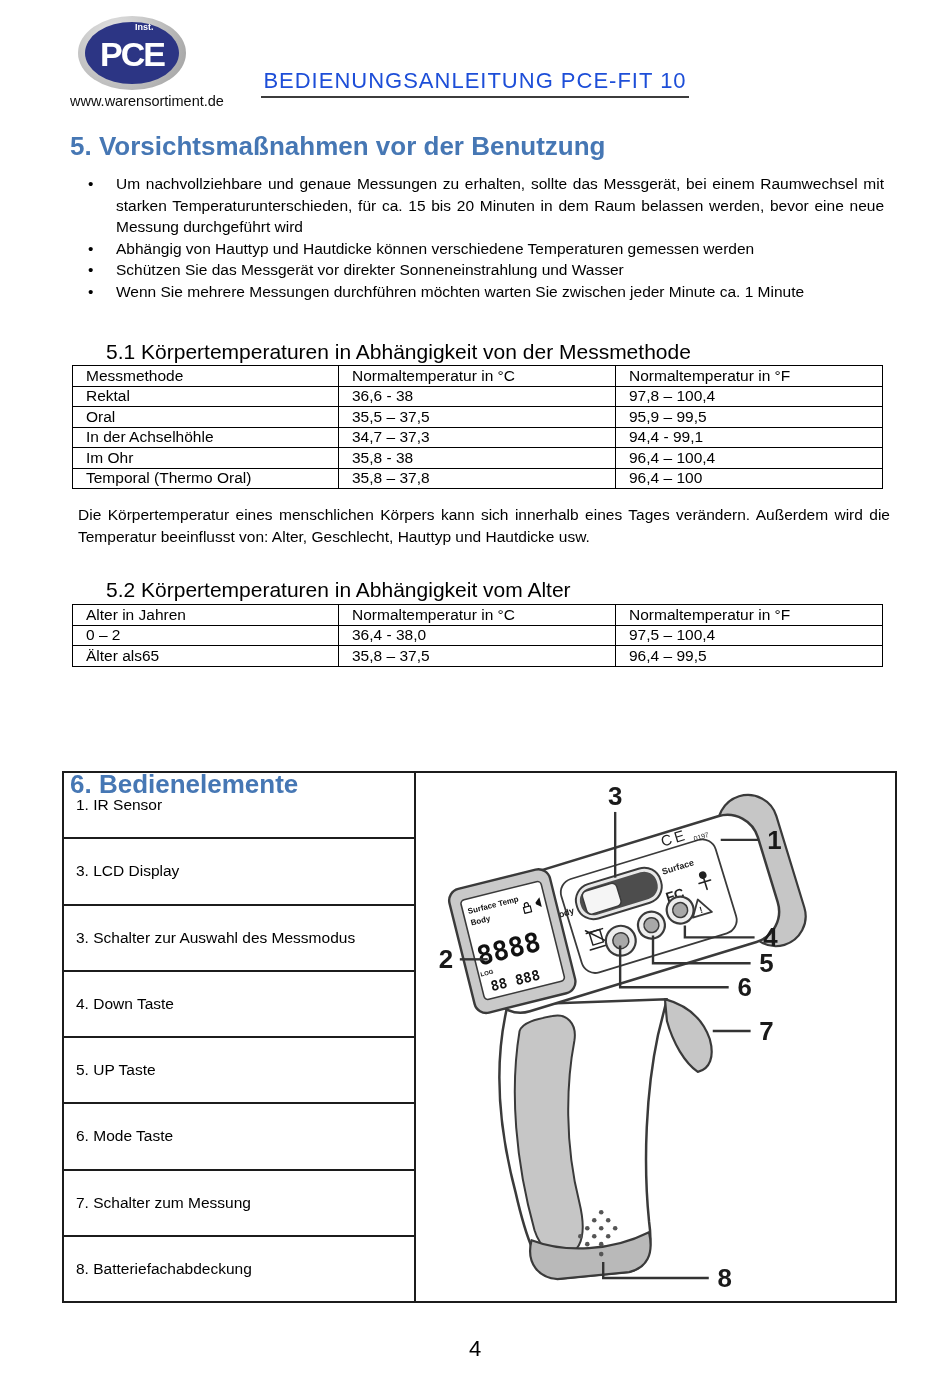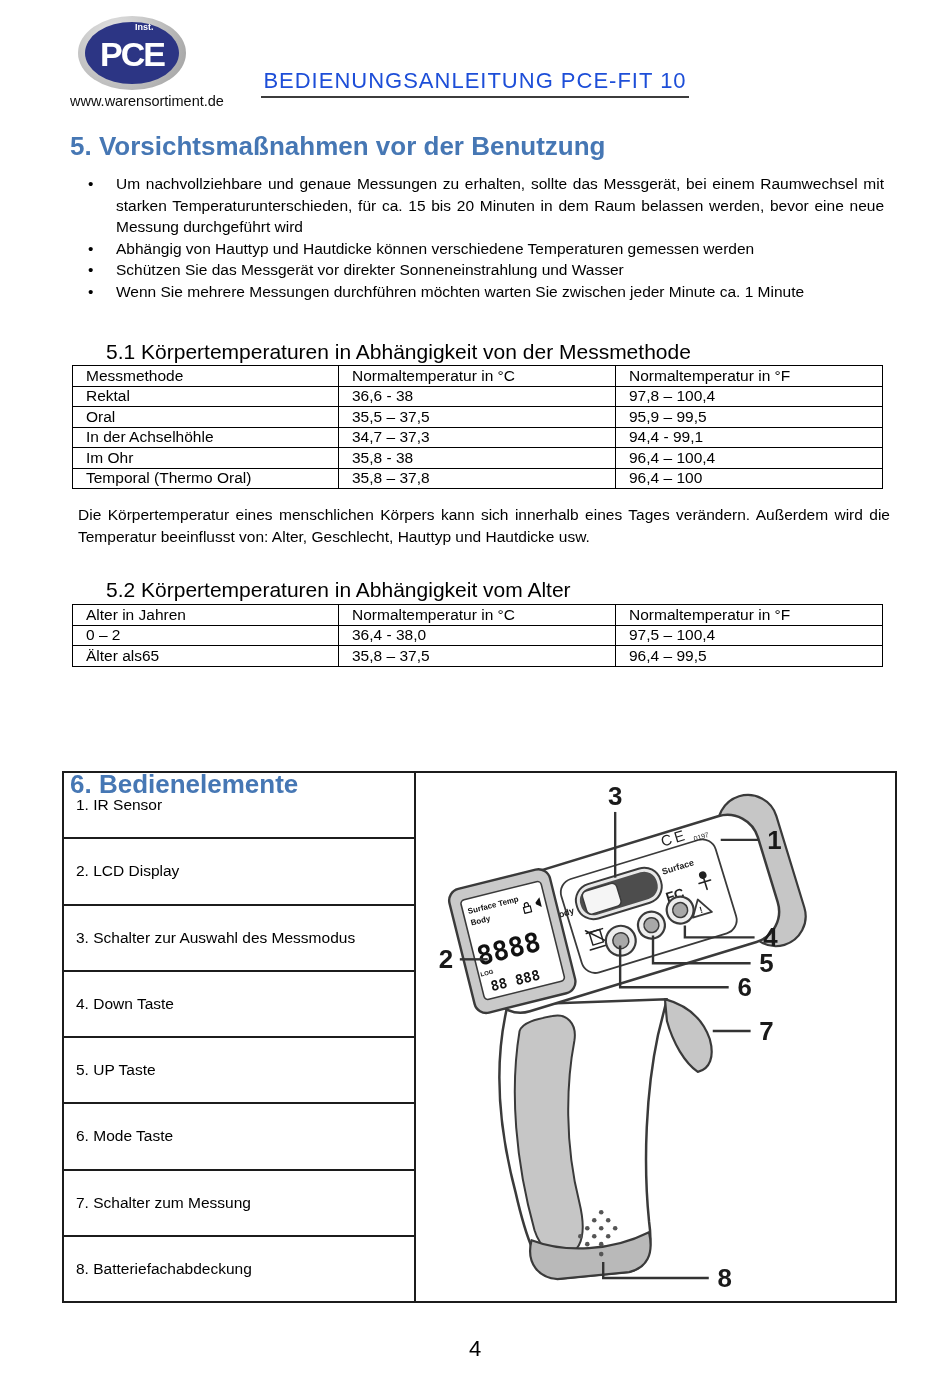--- a/index.html
+++ b/index.html
@@ -160,7 +160,7 @@
   <div class="controls">
     <div class="controls-left">
       <div class="control-item">1. IR Sensor</div>
-      <div class="control-item">2. LCD Display</div>
+      <div class="control-item">3. LCD Display</div>
       <div class="control-item">3. Schalter zur Auswahl des Messmodus</div>
       <div class="control-item">4. Down Taste</div>
       <div class="control-item">5. UP Taste</div>

